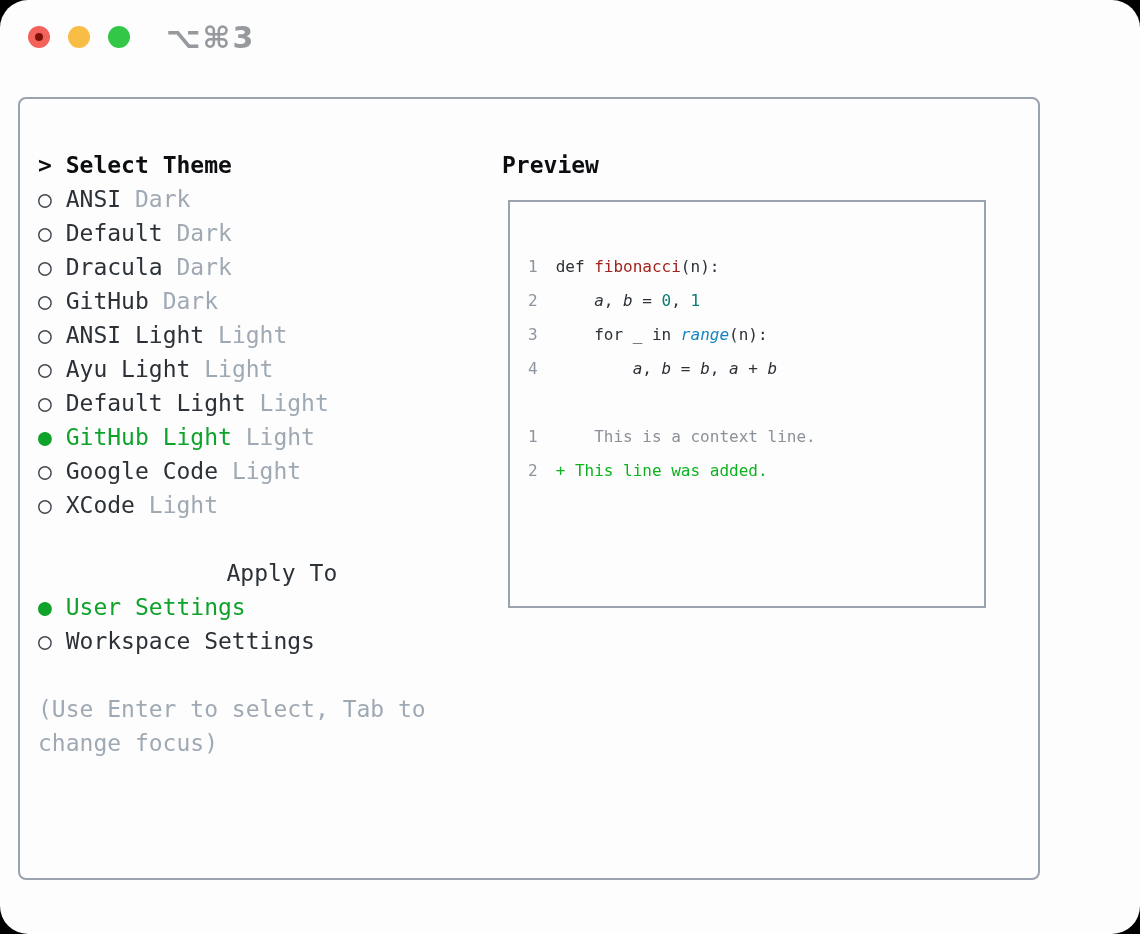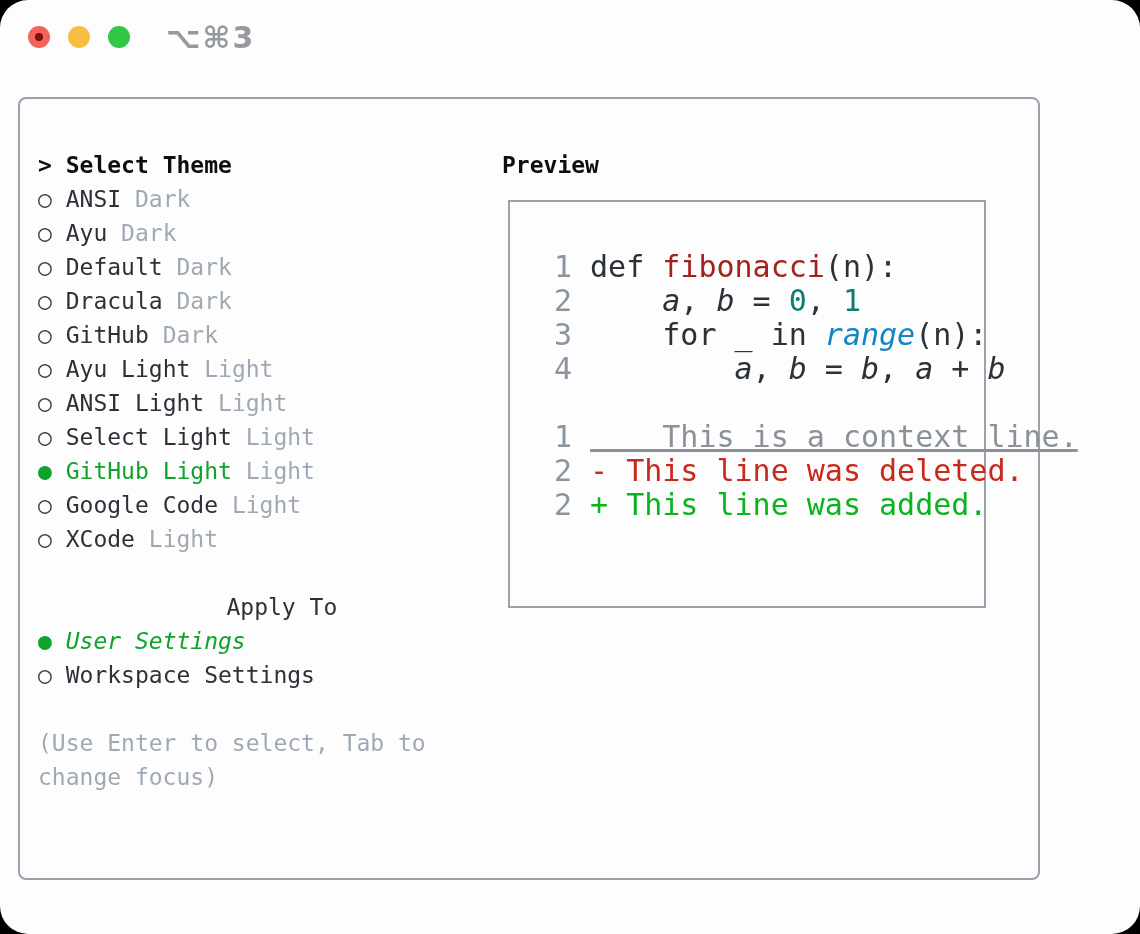--- a/index.html
+++ b/index.html
@@ -78,7 +78,6 @@
       <div class="row hdr"><span>&gt;</span><span> </span><span>Select Theme</span></div>
       <div id="theme-list">
           <div class="row theme-item"><span class="bullet">○</span><span class="tname"> ANSI</span><span class="badge"> Dark</span></div>
-          <div class="row theme-item"><span class="bullet">○</span><span class="tname"> Ayu</span><span class="badge"> Dark</span></div>
           <div class="row theme-item"><span class="bullet">○</span><span class="tname"> Default</span><span class="badge"> Dark</span></div>
           <div class="row theme-item"><span class="bullet">○</span><span class="tname"> Dracula</span><span class="badge"> Dark</span></div>
           <div class="row theme-item"><span class="bullet">○</span><span class="tname"> GitHub</span><span class="badge"> Dark</span></div>

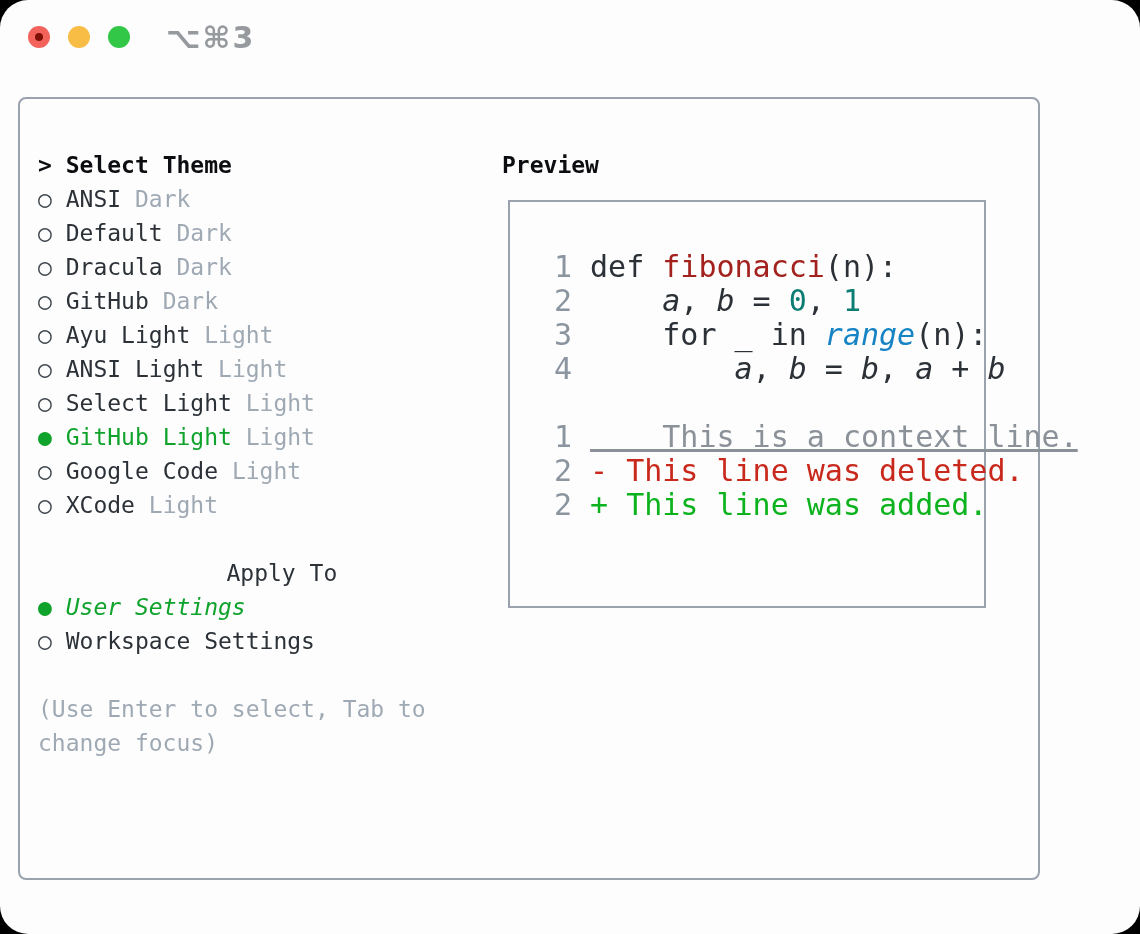--- a/index.html
+++ b/index.html
@@ -47,7 +47,7 @@
   .preview-hdr{position:absolute;left:482px;top:49px;}
   .preview-box{position:absolute;left:488px;top:101px;width:478px;height:408px;box-sizing:border-box;
                border:2px solid var(--border);padding:48px 0 0 18px;background:var(--window-bg);}
-  .cline{height:34px;line-height:34px;font-size:30px;white-space:pre;margin-left:26px;}
+  .cline{height:34px;line-height:34px;font-size:16px;white-space:pre;}
   .ln{display:inline-block;width:1ch;margin-right:18px;color:var(--lineno);}
   .seg-plain{color:var(--text);}
   .seg-title{color:var(--title-red);}

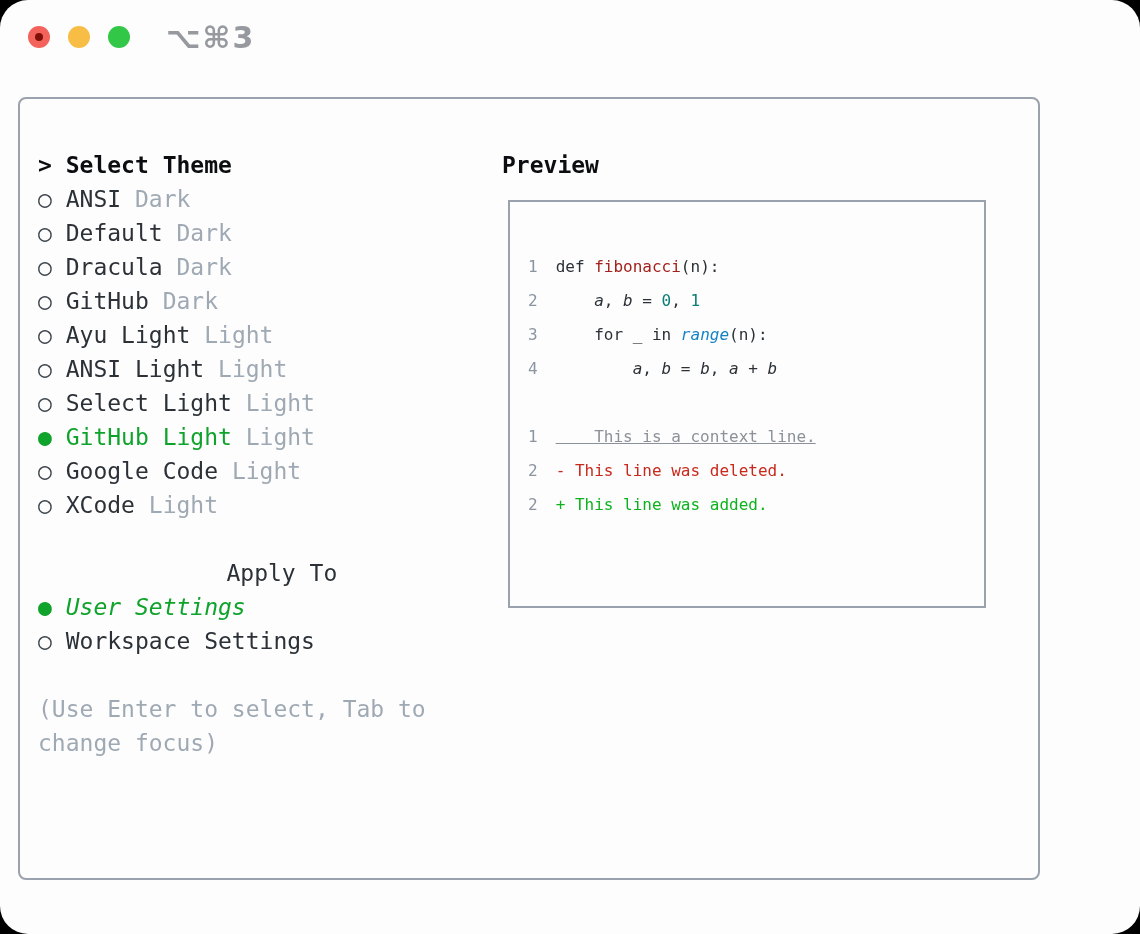--- a/index.html
+++ b/index.html
@@ -81,8 +81,8 @@
           <div class="row theme-item"><span class="bullet">○</span><span class="tname"> Default</span><span class="badge"> Dark</span></div>
           <div class="row theme-item"><span class="bullet">○</span><span class="tname"> Dracula</span><span class="badge"> Dark</span></div>
           <div class="row theme-item"><span class="bullet">○</span><span class="tname"> GitHub</span><span class="badge"> Dark</span></div>
+          <div class="row theme-item"><span class="bullet">○</span><span class="tname"> ANSI Light</span><span class="badge"> Light</span></div>
           <div class="row theme-item"><span class="bullet">○</span><span class="tname"> Ayu Light</span><span class="badge"> Light</span></div>
-          <div class="row theme-item"><span class="bullet">○</span><span class="tname"> ANSI Light</span><span class="badge"> Light</span></div>
           <div class="row theme-item"><span class="bullet">○</span><span class="tname"> Select Light</span><span class="badge"> Light</span></div>
           <div class="row theme-item"><span class="bullet sel">●</span><span class="tname sel"> GitHub Light</span><span class="badge"> Light</span></div>
           <div class="row theme-item"><span class="bullet">○</span><span class="tname"> Google Code</span><span class="badge"> Light</span></div>

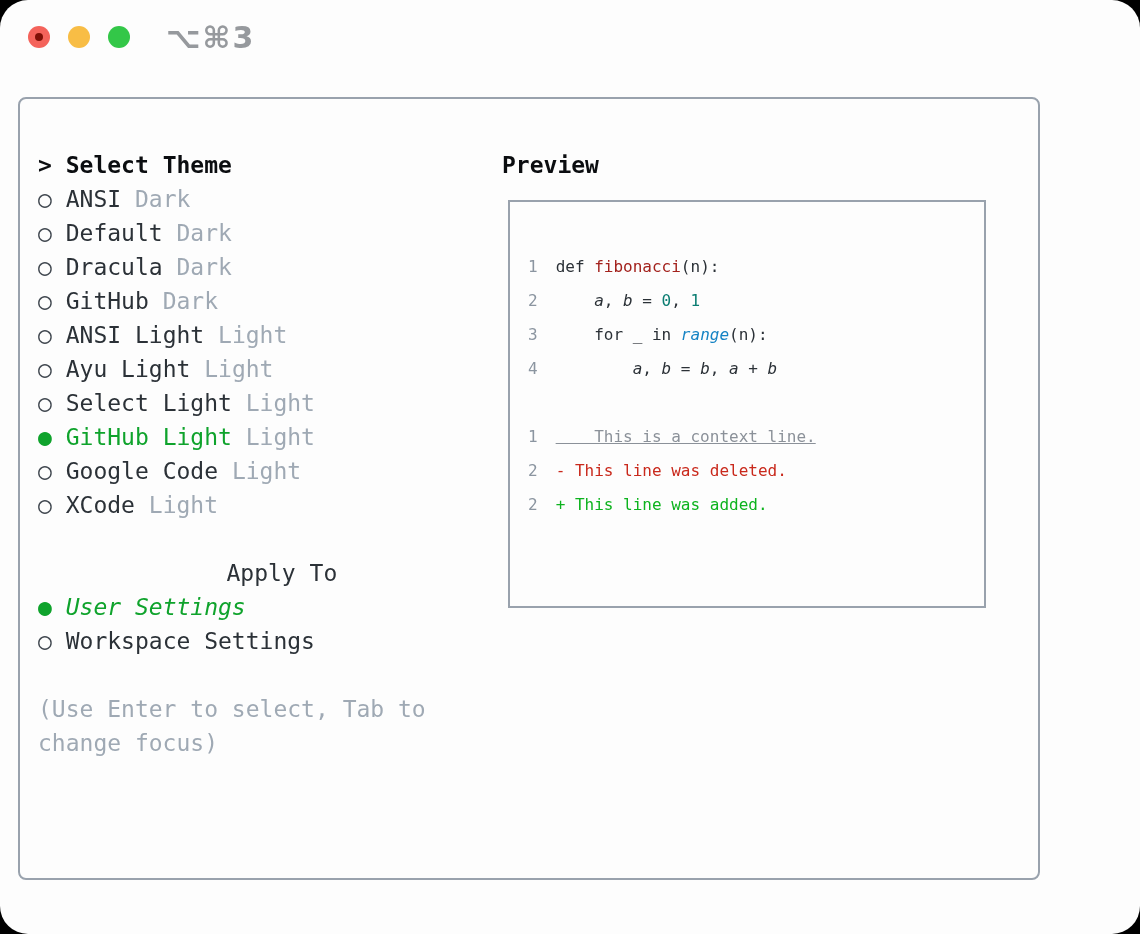--- a/index.html
+++ b/index.html
@@ -83,7 +83,7 @@
           <div class="row theme-item"><span class="bullet">○</span><span class="tname"> GitHub</span><span class="badge"> Dark</span></div>
           <div class="row theme-item"><span class="bullet">○</span><span class="tname"> ANSI Light</span><span class="badge"> Light</span></div>
           <div class="row theme-item"><span class="bullet">○</span><span class="tname"> Ayu Light</span><span class="badge"> Light</span></div>
-          <div class="row theme-item"><span class="bullet">○</span><span class="tname"> Select Light</span><span class="badge"> Light</span></div>
+          <div class="row theme-item"><span class="bullet">○</span><span class="tname"> Default Light</span><span class="badge"> Light</span></div>
           <div class="row theme-item"><span class="bullet sel">●</span><span class="tname sel"> GitHub Light</span><span class="badge"> Light</span></div>
           <div class="row theme-item"><span class="bullet">○</span><span class="tname"> Google Code</span><span class="badge"> Light</span></div>
           <div class="row theme-item"><span class="bullet">○</span><span class="tname"> XCode</span><span class="badge"> Light</span></div>

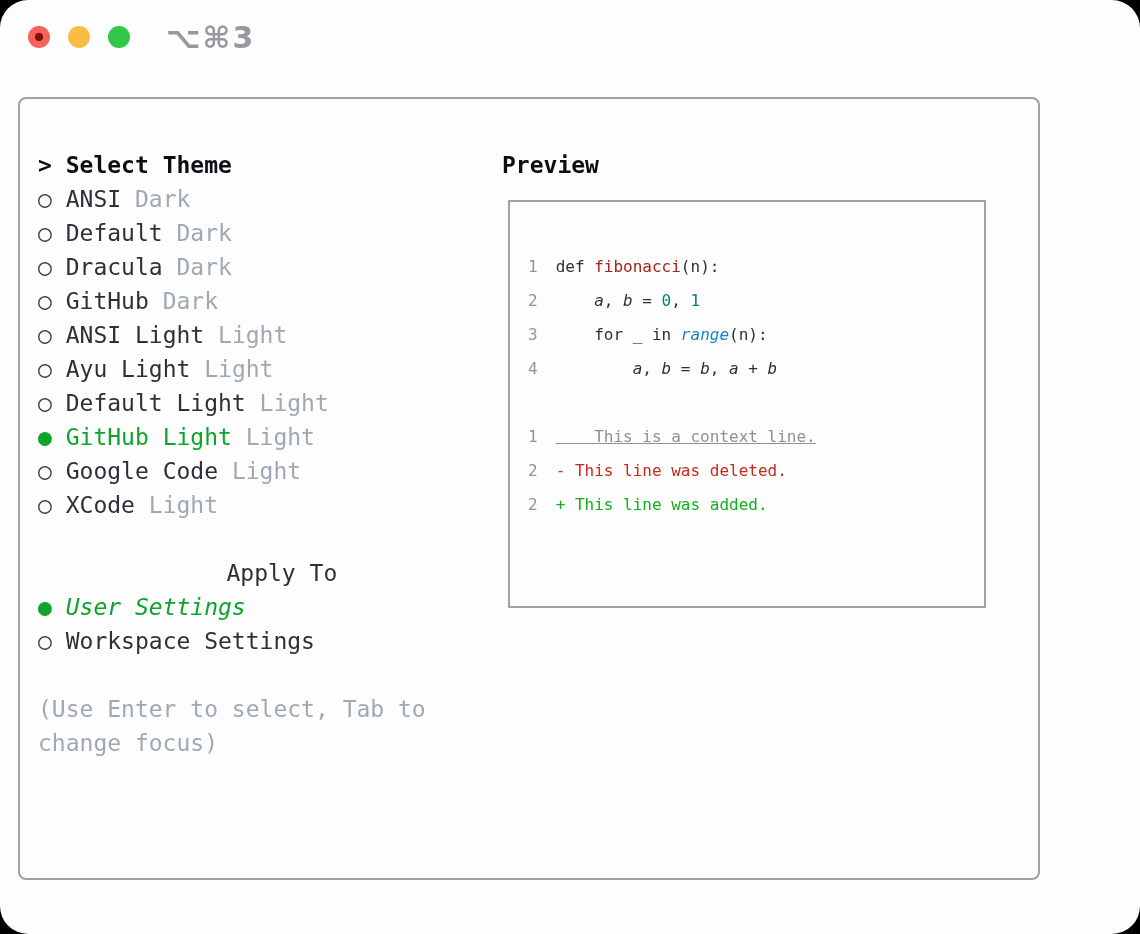--- a/index.html
+++ b/index.html
@@ -54,7 +54,7 @@
   .seg-var{color:var(--text);font-style:italic;}
   .seg-num{color:var(--number-teal);}
   .seg-builtin{color:var(--builtin-blue);font-style:italic;}
-  .seg-context{color:var(--context);text-decoration:underline;}
+  .seg-context{color:var(--context);}
   .seg-deleted{color:var(--deleted-red);}
   .seg-added{color:var(--added-green);}
 </style>

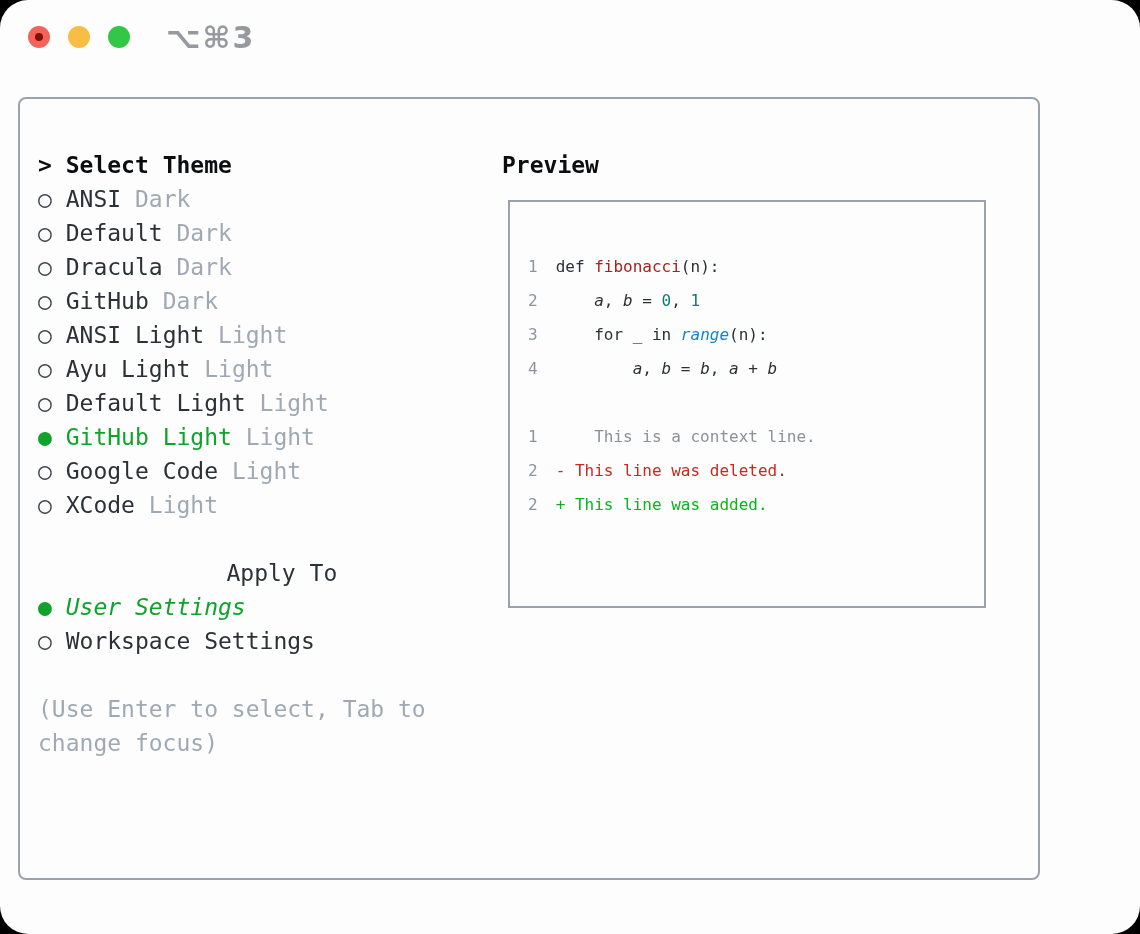--- a/index.html
+++ b/index.html
@@ -110,7 +110,6 @@
           <div class="cline"><span class="ln">4</span><span class="seg-plain">        </span><span class="seg-var">a</span><span class="seg-plain">, </span><span class="seg-var">b</span><span class="seg-plain"> = </span><span class="seg-var">b</span><span class="seg-plain">, </span><span class="seg-var">a</span><span class="seg-plain"> + </span><span class="seg-var">b</span></div>
           <div class="cline"><span class="ln"></span></div>
           <div class="cline"><span class="ln">1</span><span class="seg-context">    This is a context line.</span></div>
-          <div class="cline"><span class="ln">2</span><span class="seg-deleted">- This line was deleted.</span></div>
           <div class="cline"><span class="ln">2</span><span class="seg-added">+ This line was added.</span></div>
         </div>
     </div>

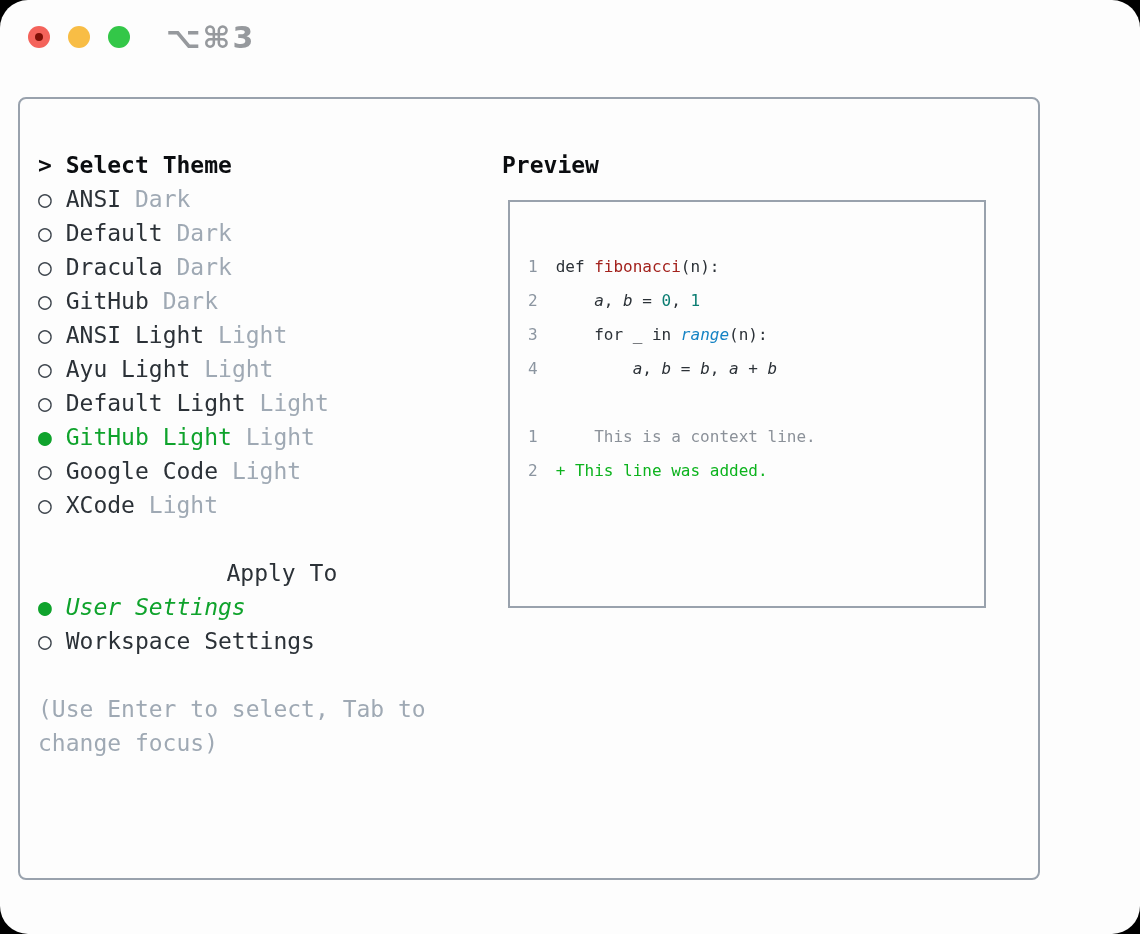--- a/index.html
+++ b/index.html
@@ -40,7 +40,7 @@
   .badge{color:var(--badge);}
   .apply-hdr{color:var(--text);text-align:center;}
   .opt-label{color:var(--text);}
-  .opt-label.sel{color:var(--accent-green);font-style:italic;}
+  .opt-label.sel{color:var(--accent-green);}
   .hint{color:var(--hint);}
 
   

